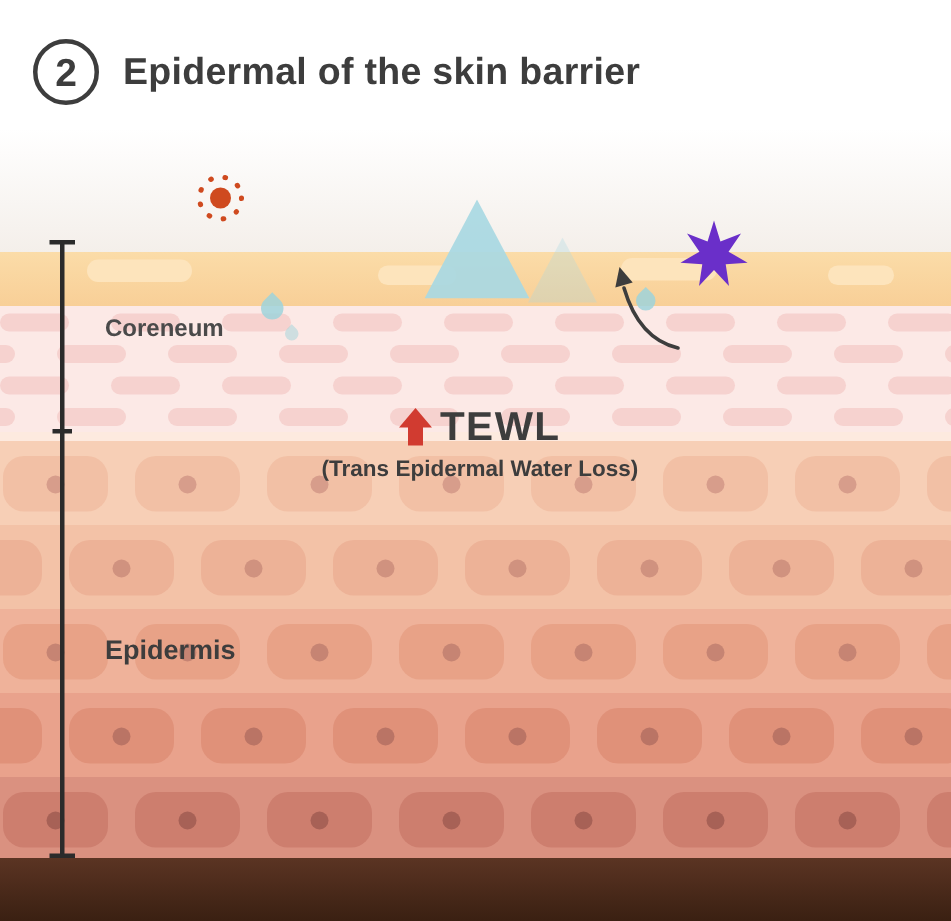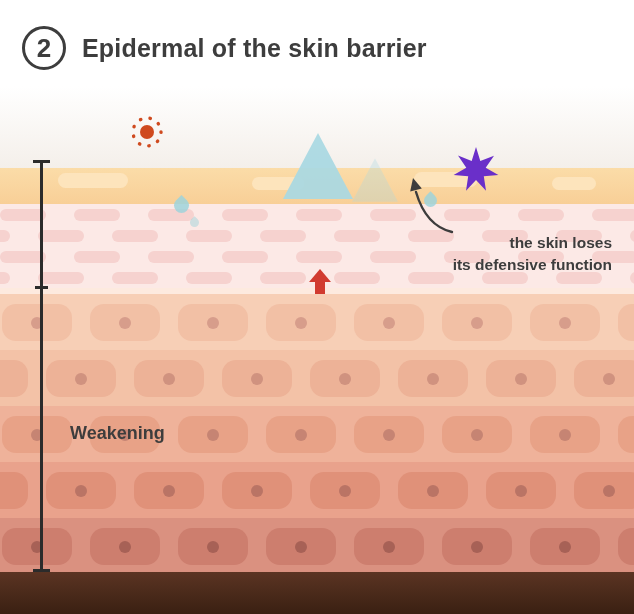--- a/index.html
+++ b/index.html
@@ -299,6 +299,7 @@
   </svg>
 
   <div class="stratum-label">
+    <div>Coreneum</div>
   </div>
 
   <div class="epidermis-label">Weakening</div>

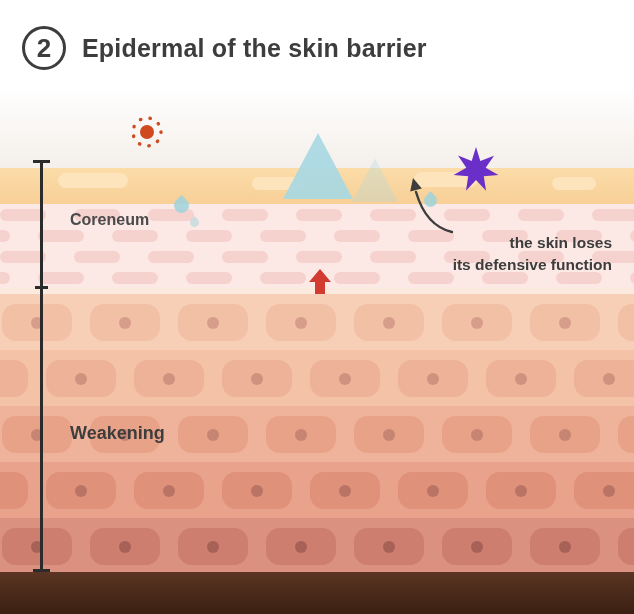--- a/index.html
+++ b/index.html
@@ -310,10 +310,6 @@
     </div>
   </div>
 
-  <div class="defense">
-    <div>the skin loses</div>
-    <div>its defensive function</div>
-  </div>
 
 </div>
 

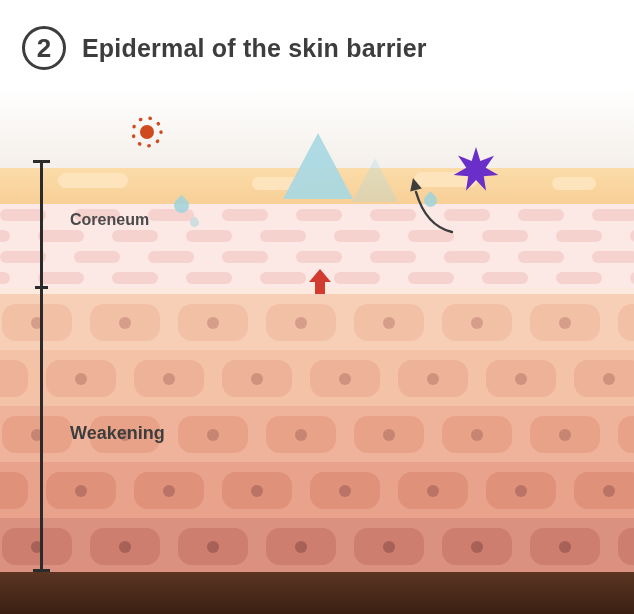--- a/index.html
+++ b/index.html
@@ -307,6 +307,7 @@
   <div class="tewl">
     <div class="tewl-main">
       <span class="up-arrow"></span>
+      <span>TEWL</span>
     </div>
   </div>
 

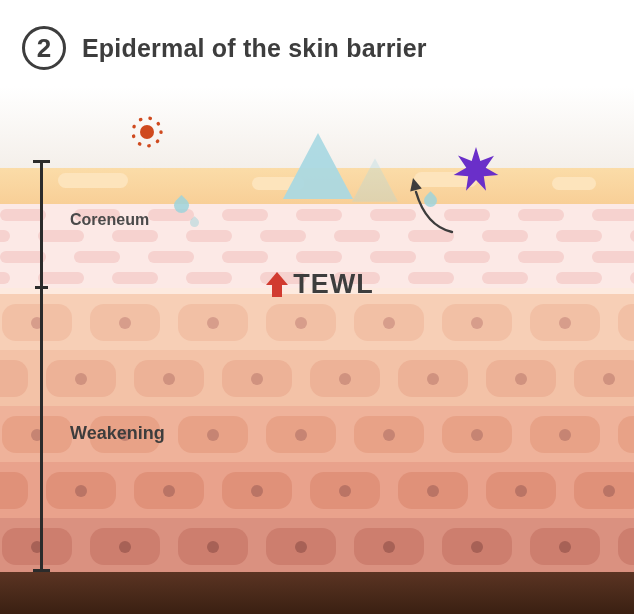--- a/index.html
+++ b/index.html
@@ -309,6 +309,7 @@
       <span class="up-arrow"></span>
       <span>TEWL</span>
     </div>
+    <div class="tewl-sub">(Trans Epidermal Water Loss)</div>
   </div>
 
 

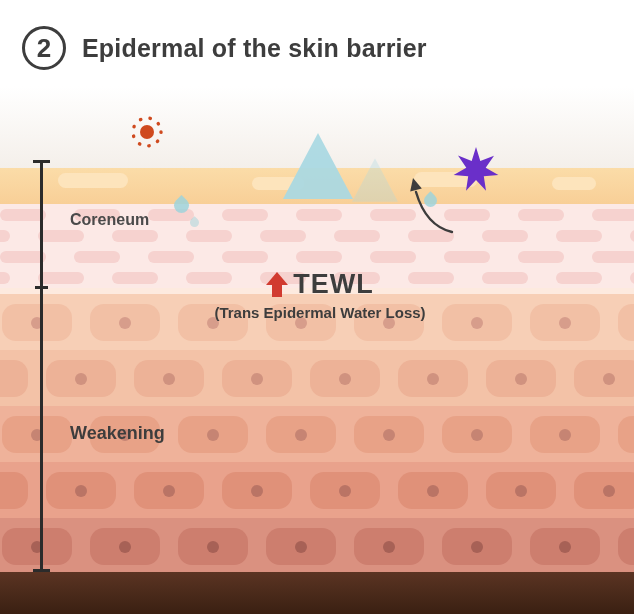--- a/index.html
+++ b/index.html
@@ -302,7 +302,7 @@
     <div>Coreneum</div>
   </div>
 
-  <div class="epidermis-label">Weakening</div>
+  <div class="epidermis-label">Epidermis</div>
 
   <div class="tewl">
     <div class="tewl-main">

